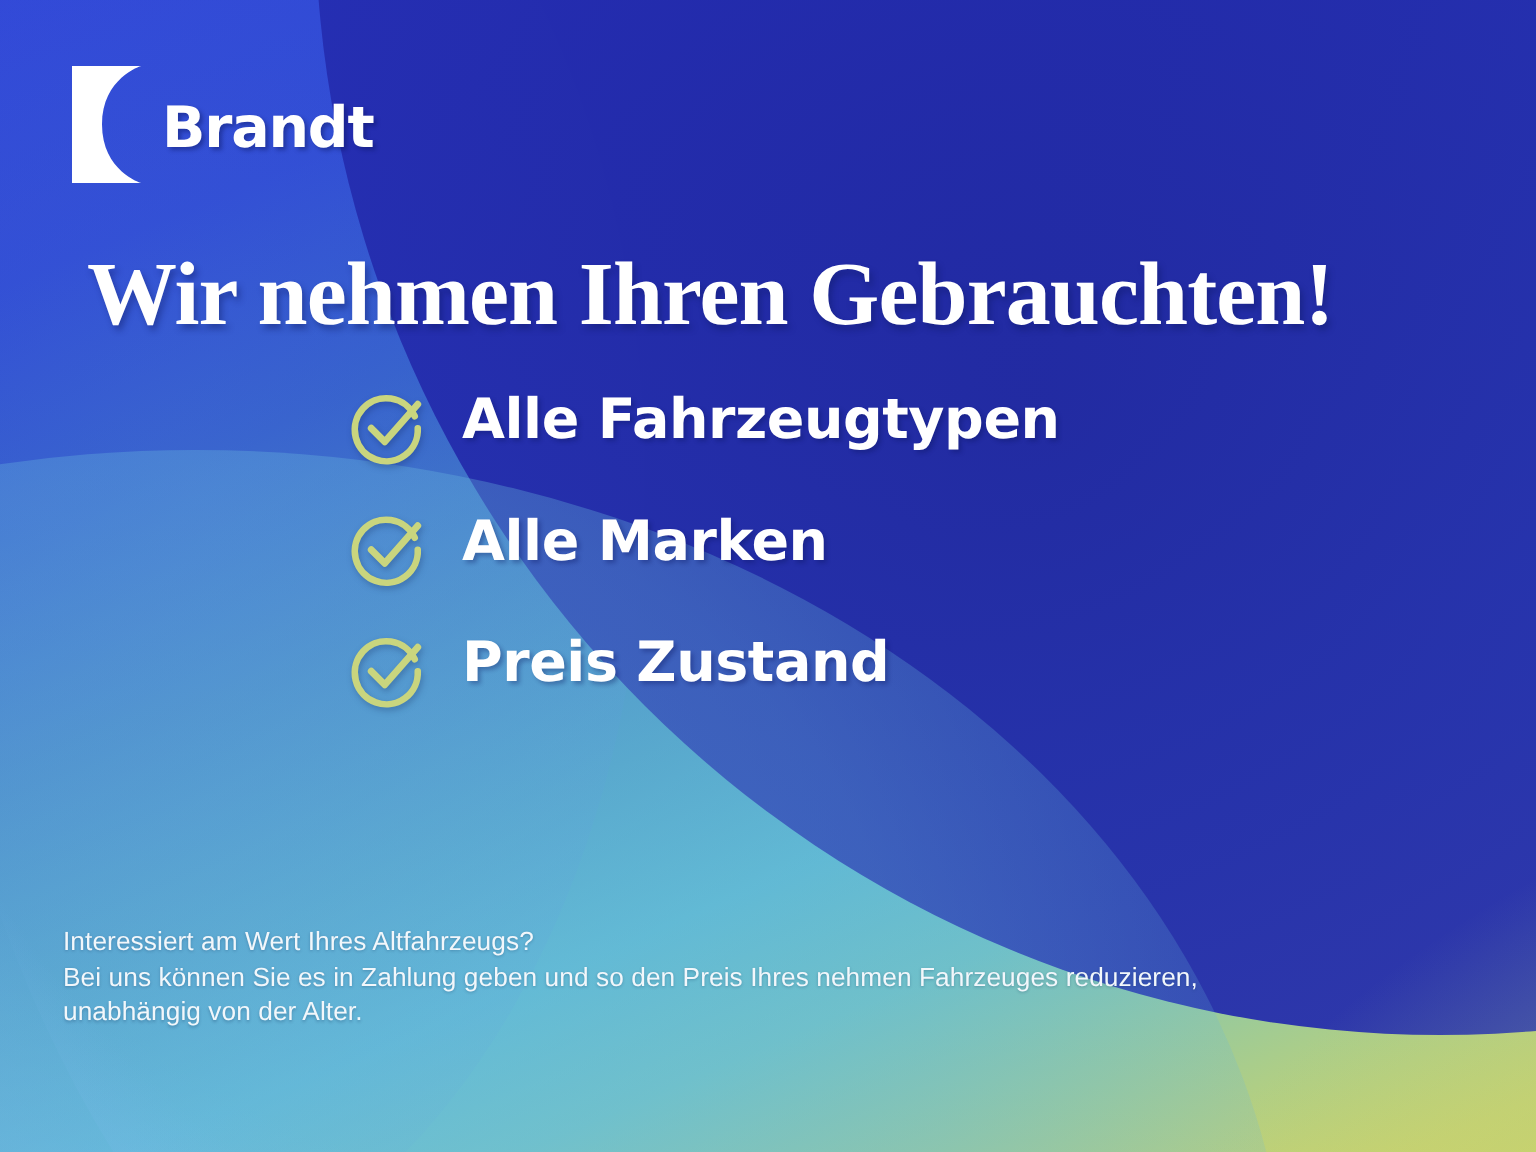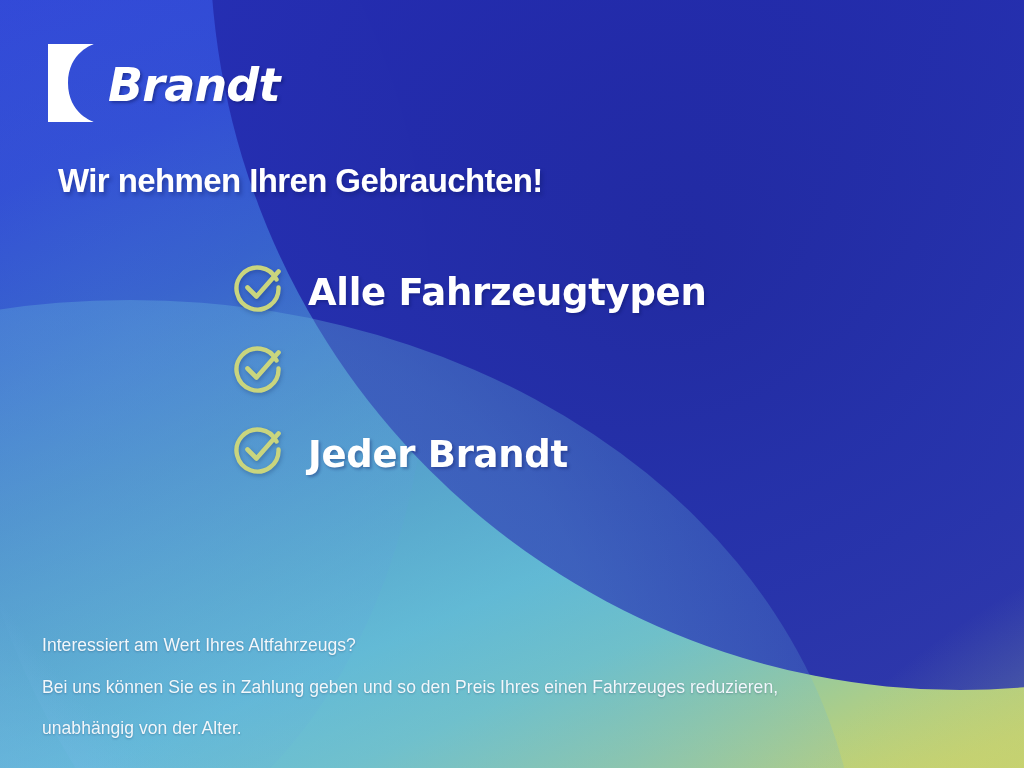--- a/index.html
+++ b/index.html
@@ -164,9 +164,8 @@
   }
   .logo-word {
     font-family: "DejaVu Sans", "Liberation Sans", sans-serif;
-    font-size: 46px;
+    font-size: 38px;
     font-weight: 700;
-    font-style: italic;
     color: #ffffff;
     letter-spacing: -0.8px;
     line-height: 1;

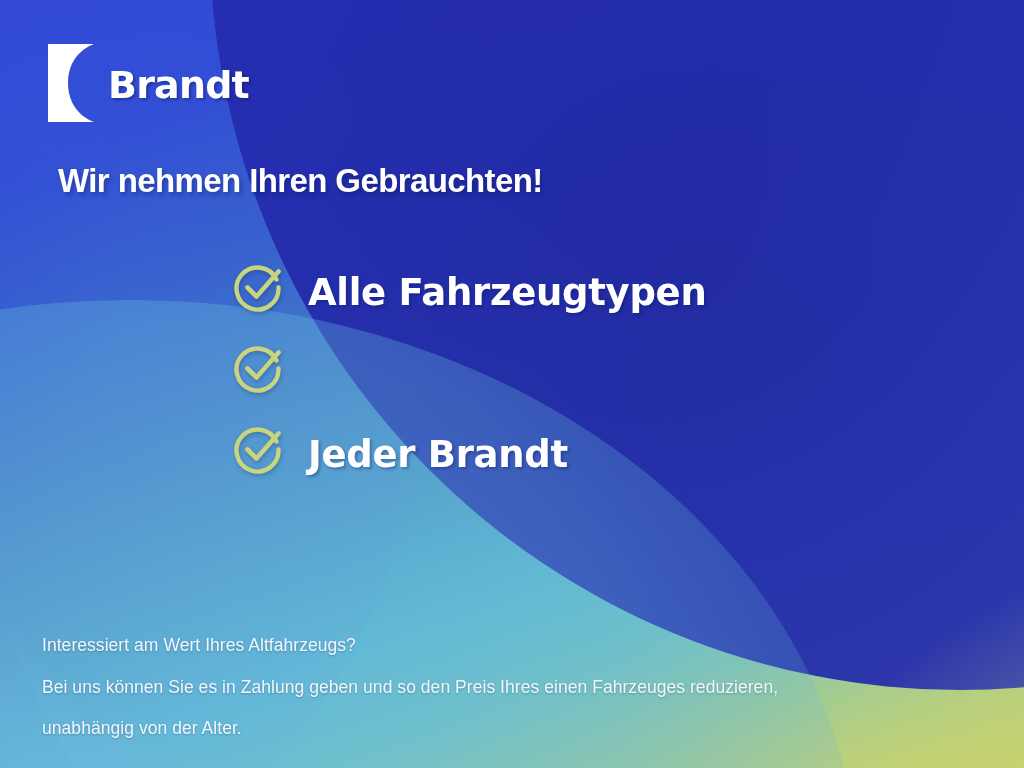--- a/index.html
+++ b/index.html
@@ -178,8 +178,8 @@
     position: absolute;
     left: 58px;
     top: 162px;
-    font-family: Liberation Sans, sans-serif;
-    font-size: 33px;
+    font-family: Liberation Serif, serif;
+    font-size: 60px;
     font-weight: 700;
     color: #ffffff;
     letter-spacing: -0.6px;

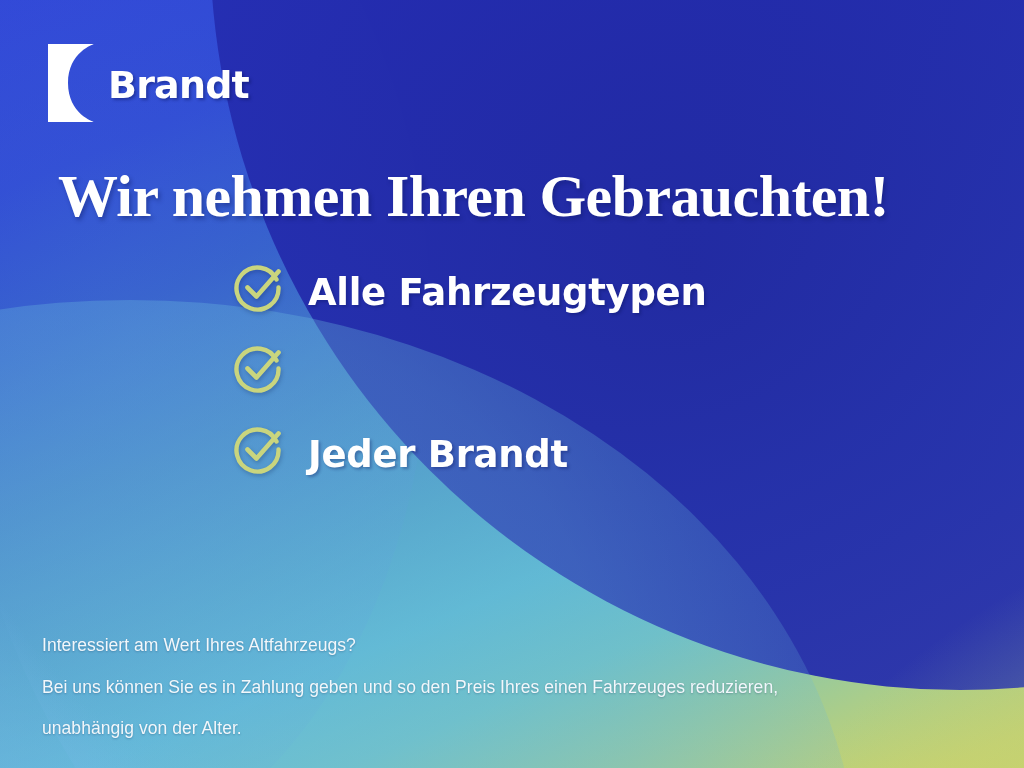--- a/index.html
+++ b/index.html
@@ -198,7 +198,7 @@
   }
   .benefit-row {
     display: flex;
-    align-items: flex-end;
+    align-items: flex-start;
     gap: 22px;
     height: 56px;
   }

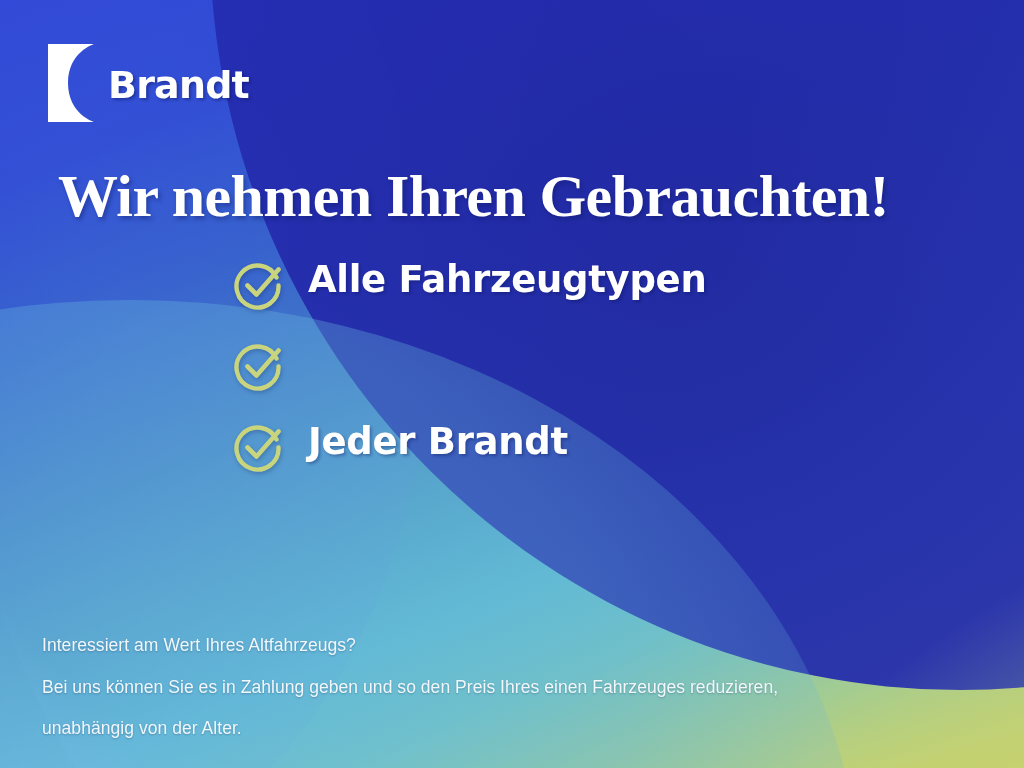--- a/index.html
+++ b/index.html
@@ -279,6 +279,7 @@
           <path d="M44.5,19.5 A21,21 0 1 0 46.5,27.5" fill="none" stroke="#c9d57e" stroke-width="4.4" stroke-linecap="round"></path>
           <path d="M15.5,27.5 L24.5,36.5 L46.5,11.5" fill="none" stroke="#c9d57e" stroke-width="4.6" stroke-linecap="round" stroke-linejoin="round"></path>
         </svg>
+        <div class="benefit-label">Alle Marken</div>
       </div>
 
       <div class="benefit-row">

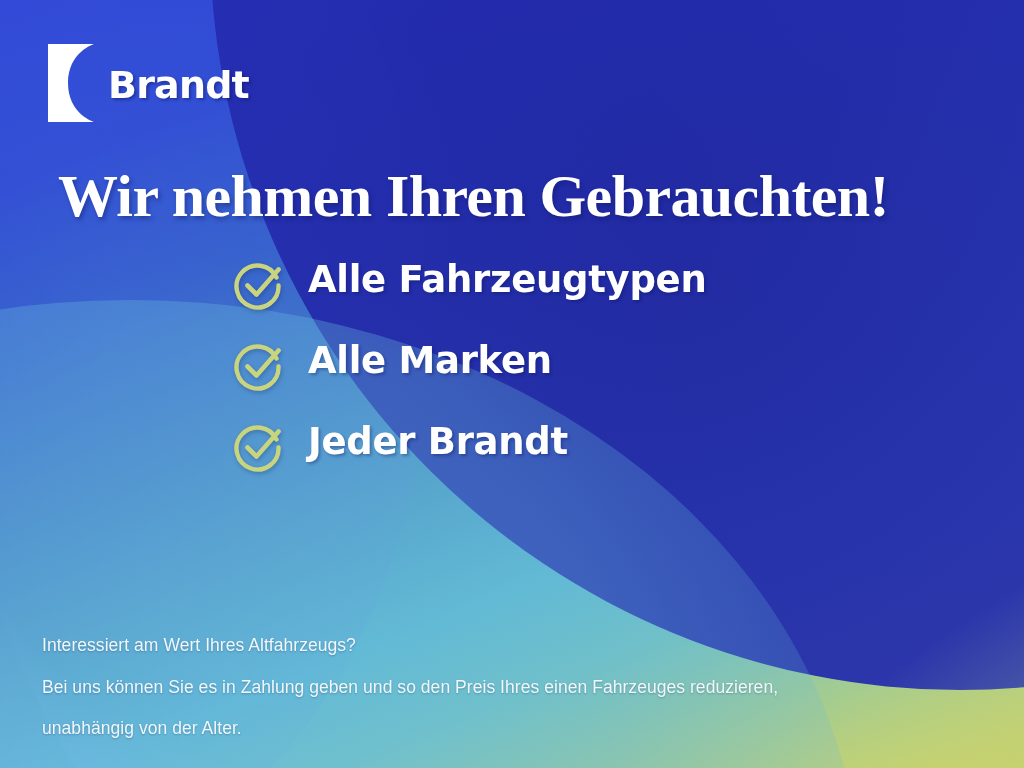--- a/index.html
+++ b/index.html
@@ -287,7 +287,7 @@
           <path d="M44.5,19.5 A21,21 0 1 0 46.5,27.5" fill="none" stroke="#c9d57e" stroke-width="4.4" stroke-linecap="round"></path>
           <path d="M15.5,27.5 L24.5,36.5 L46.5,11.5" fill="none" stroke="#c9d57e" stroke-width="4.6" stroke-linecap="round" stroke-linejoin="round"></path>
         </svg>
-        <div class="benefit-label">Jeder Brandt</div>
+        <div class="benefit-label">Preis Zustand</div>
       </div>
 
 

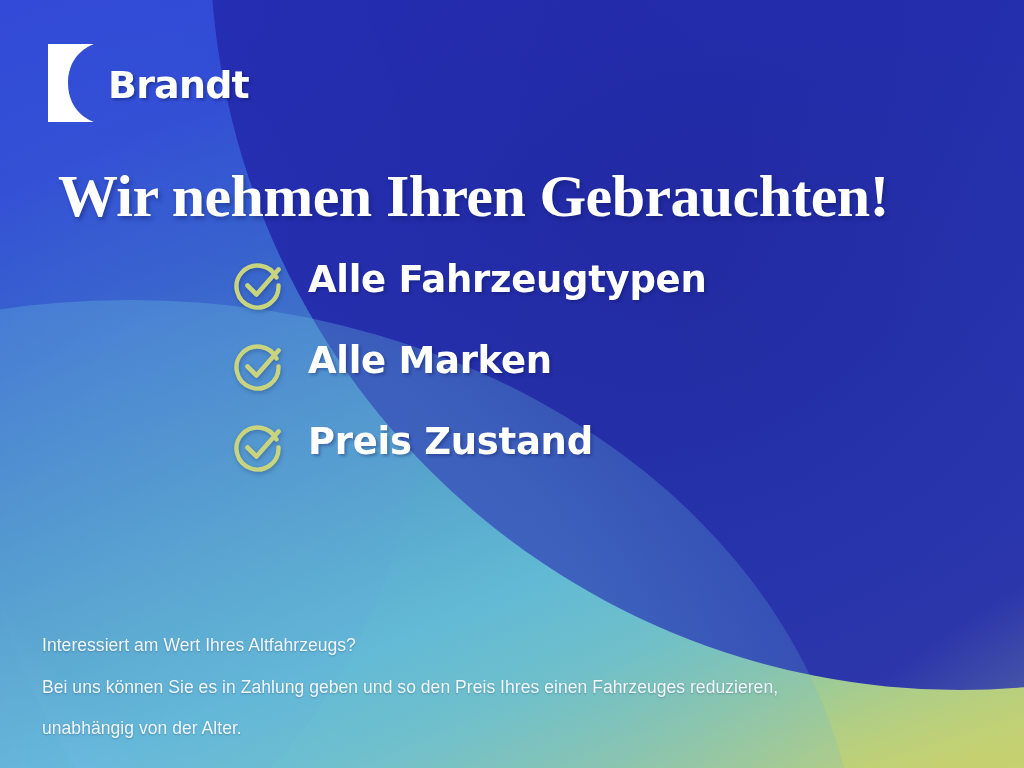--- a/index.html
+++ b/index.html
@@ -235,7 +235,6 @@
     letter-spacing: 0.05px;
     white-space: nowrap;
     text-shadow: 0 1px 2px rgba(20,50,90,0.30);
-    margin-top: 18px;
   }
 </style>
 </head>

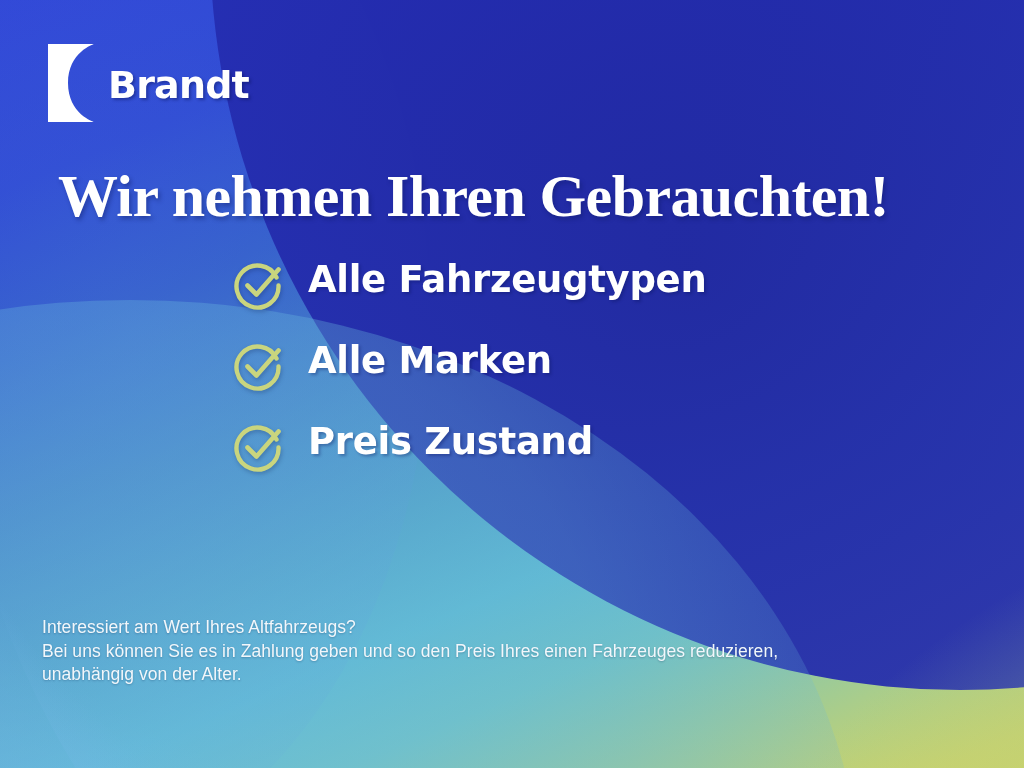--- a/index.html
+++ b/index.html
@@ -294,7 +294,7 @@
 
     <div class="body-copy">
       <div class="body-line">Interessiert am Wert Ihres Altfahrzeugs?</div>
-      <div class="body-line">Bei uns können Sie es in Zahlung geben und so den Preis Ihres einen Fahrzeuges reduzieren,</div>
+      <div class="body-line">Bei uns können Sie es in Zahlung geben und so den Preis Ihres nehmen Fahrzeuges reduzieren,</div>
       <div class="body-line">unabhängig von der Alter.</div>
     </div>
 

